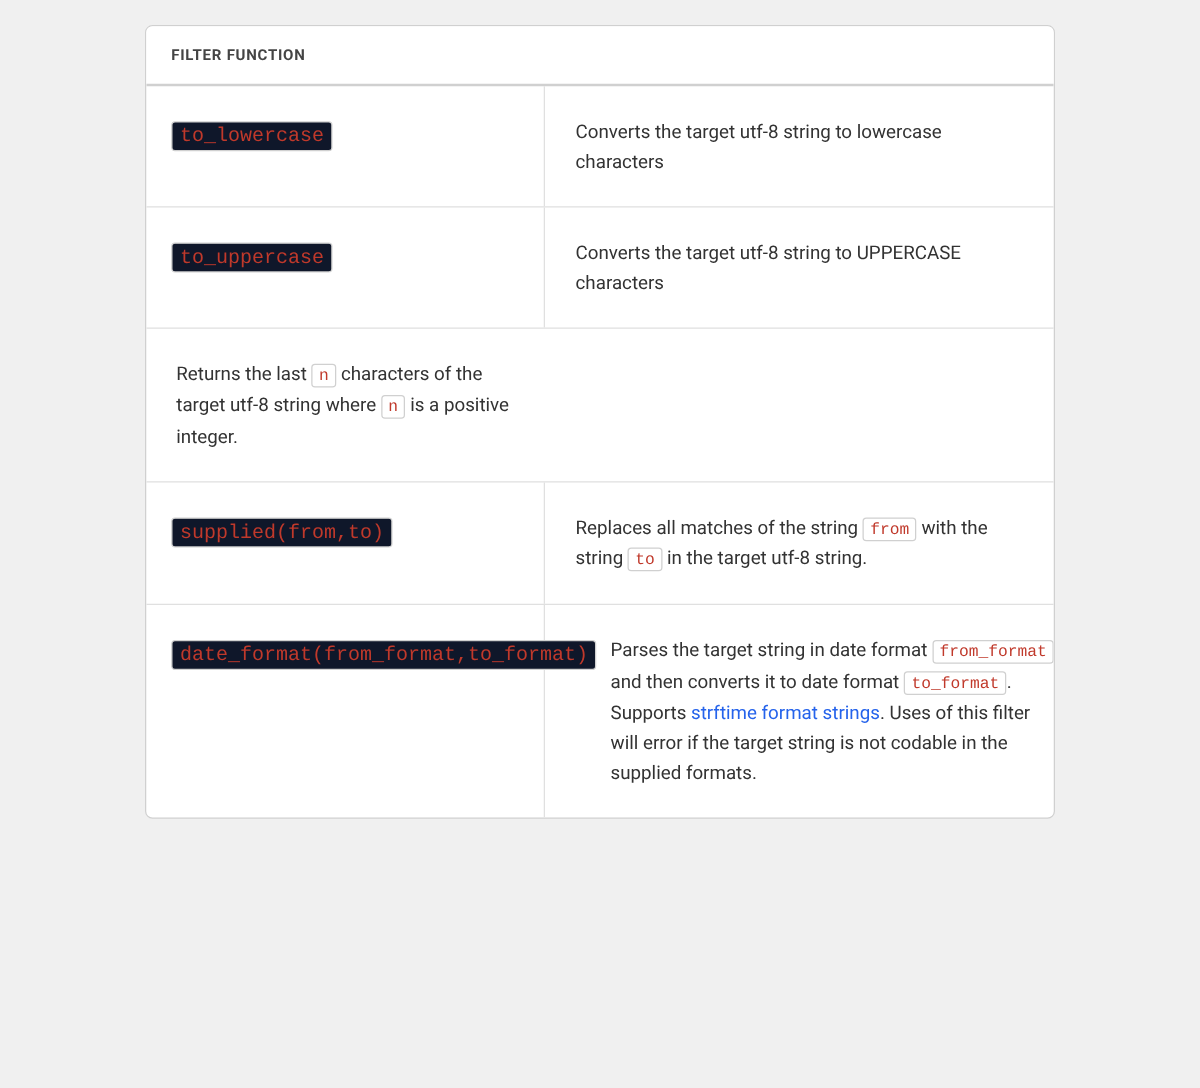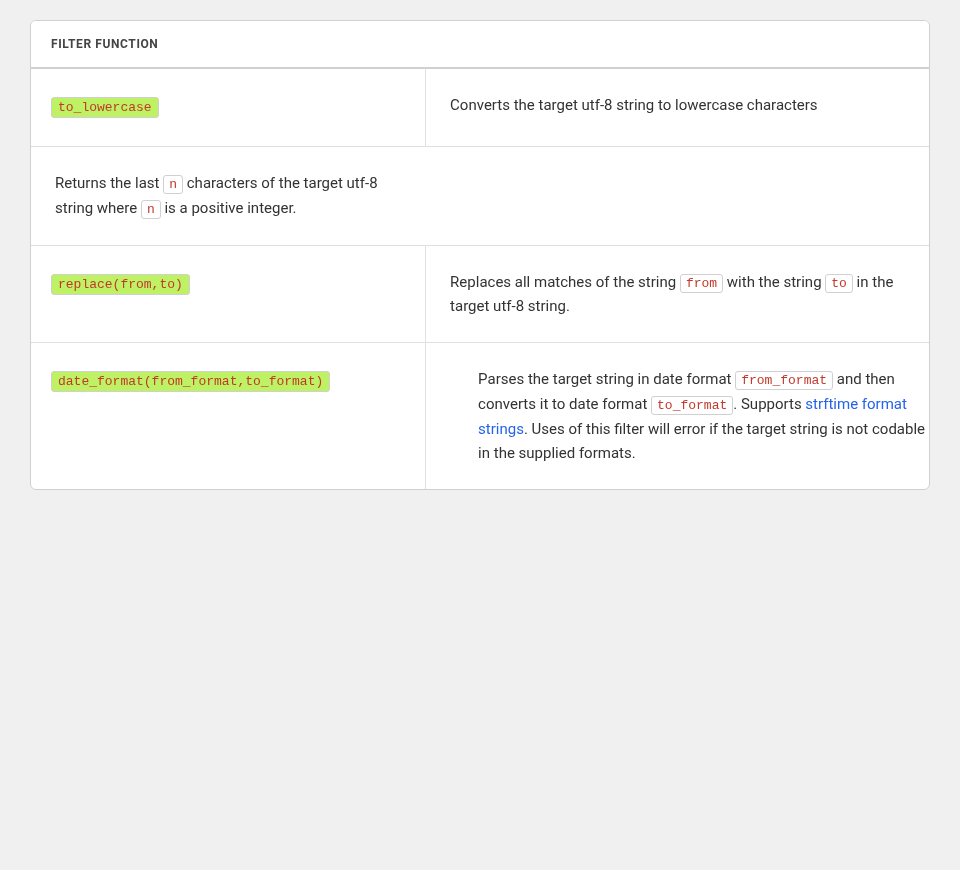--- a/index.html
+++ b/index.html
@@ -22,7 +22,7 @@
       background: #fff;
       border: 1px solid #d0d0d0;
       border-radius: 6px;
-      width: 900px;
+      width: 728px;
       overflow: hidden;
     }
 

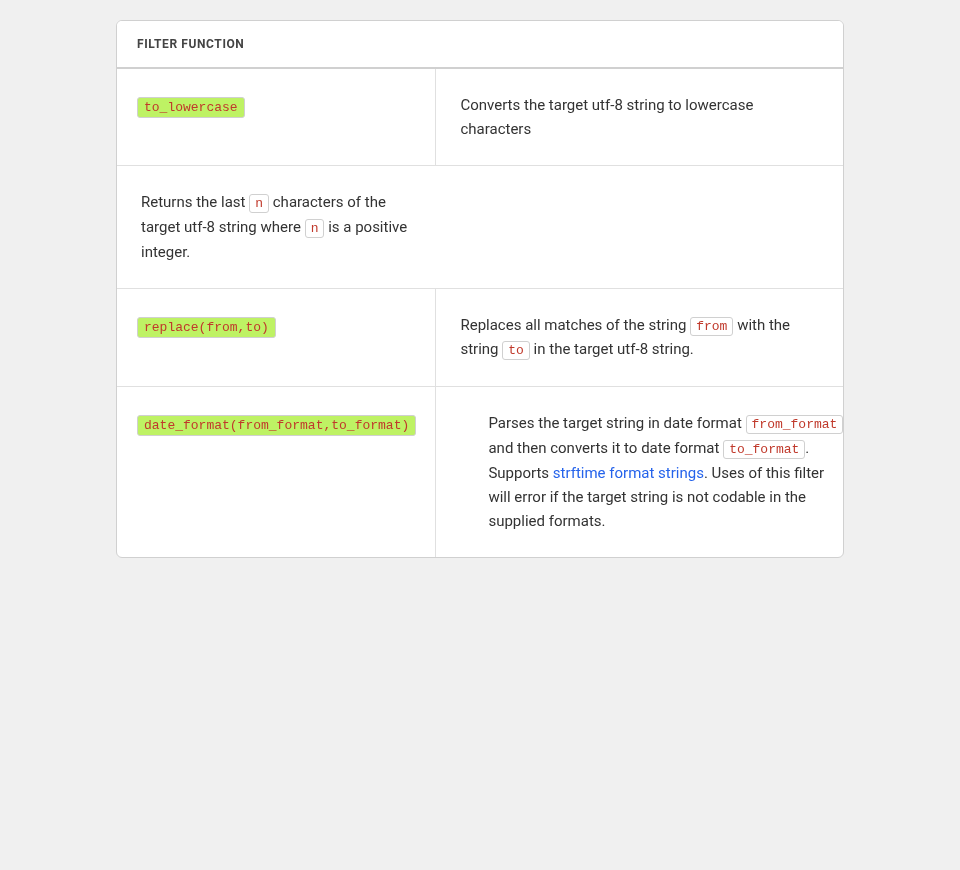--- a/index.html
+++ b/index.html
@@ -68,9 +68,9 @@
 
     .code-tag {
       font-family: "Courier New", Courier, monospace;
-      font-size: 13px;
+      font-size: 16px;
       color: #c0392b;
-      background: #bef264;
+      background: #0f172a;
       border: 1px solid #d0d0d0;
       border-radius: 3px;
       padding: 2px 6px;

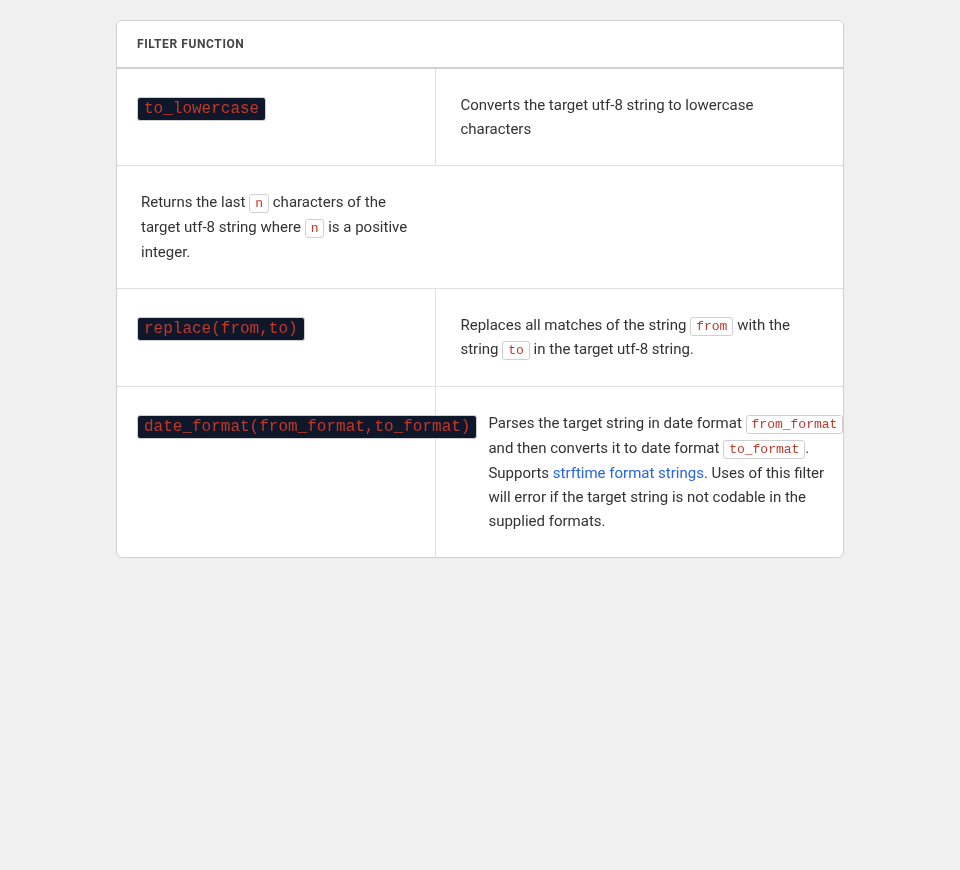--- a/index.html
+++ b/index.html
@@ -111,6 +111,14 @@
     </div>
   </div>
 
+  <div class="table-row">
+    <div class="cell-function">
+      <span class="code-tag">to_uppercase</span>
+    </div>
+    <div class="cell-description">
+      Converts the target utf-8 string to UPPERCASE characters
+    </div>
+  </div>
 
 
 

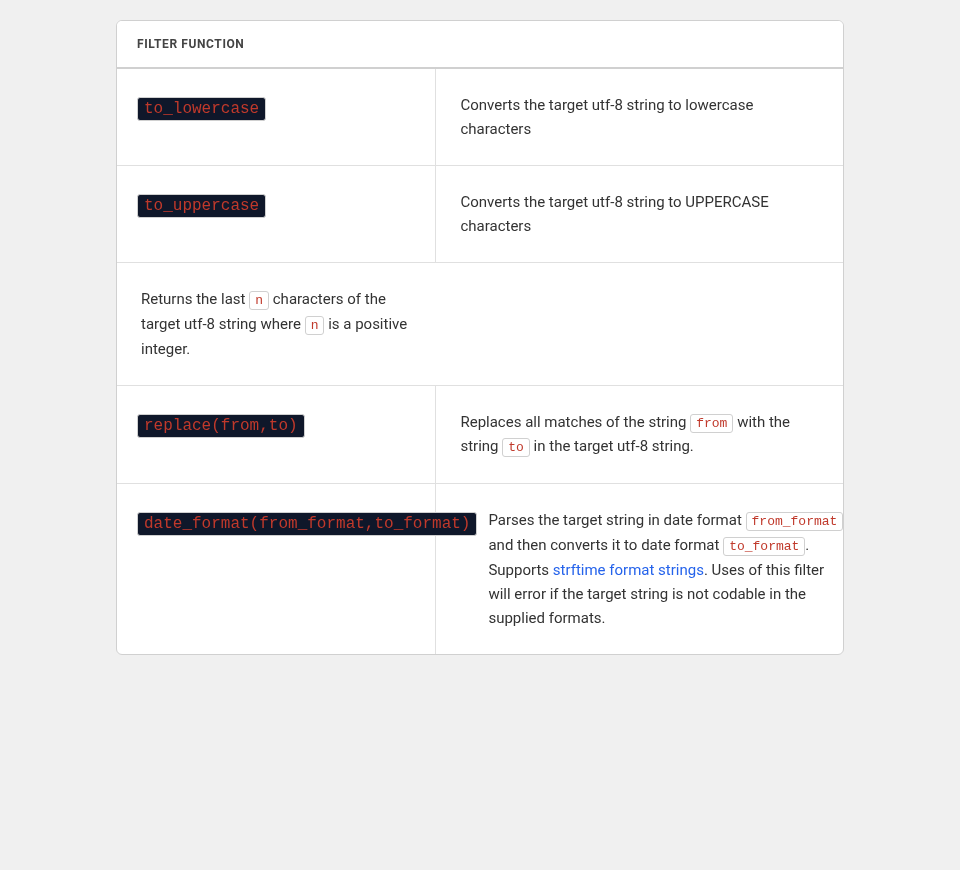--- a/index.html
+++ b/index.html
@@ -130,7 +130,7 @@
 
   <div class="table-row">
     <div class="cell-function">
-      <span class="code-tag">replace(from,to)</span>
+      <span class="code-tag">supplied(from,to)</span>
     </div>
     <div class="cell-description">
       Replaces all matches of the string <span class="code-tag-inline">from</span> with the string <span class="code-tag-inline">to</span> in the target utf-8 string.

